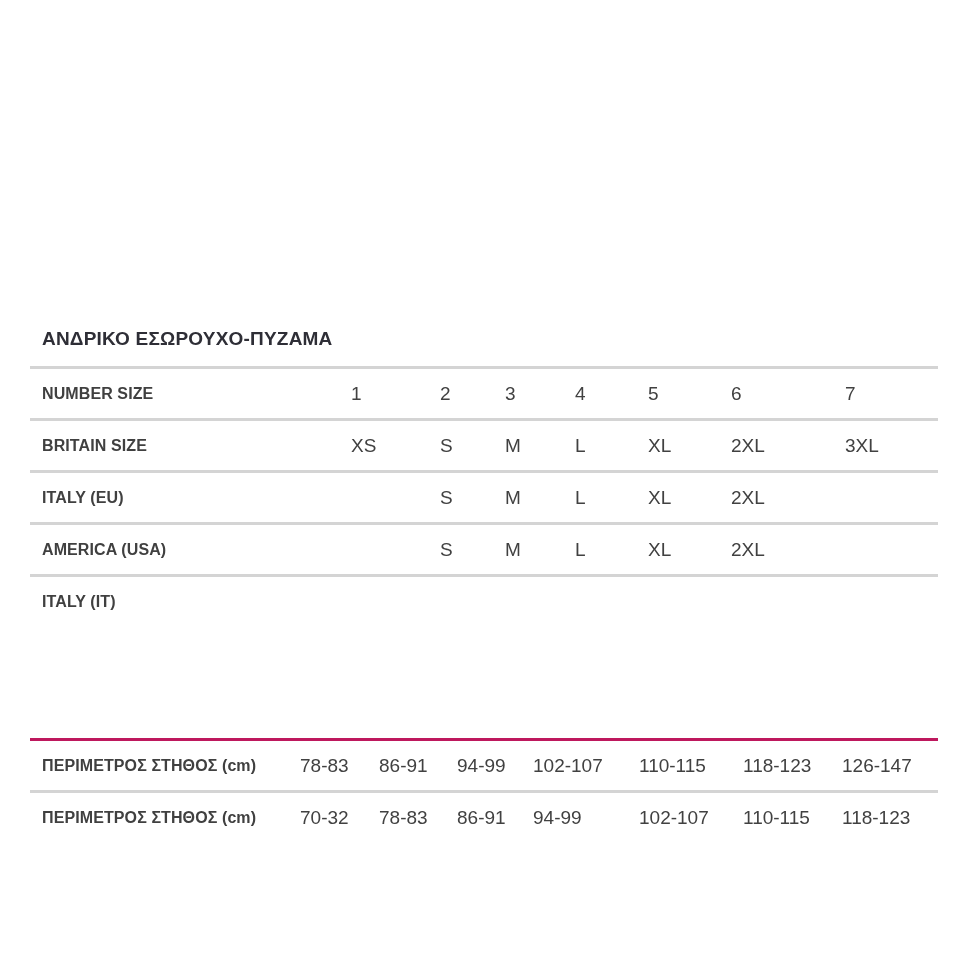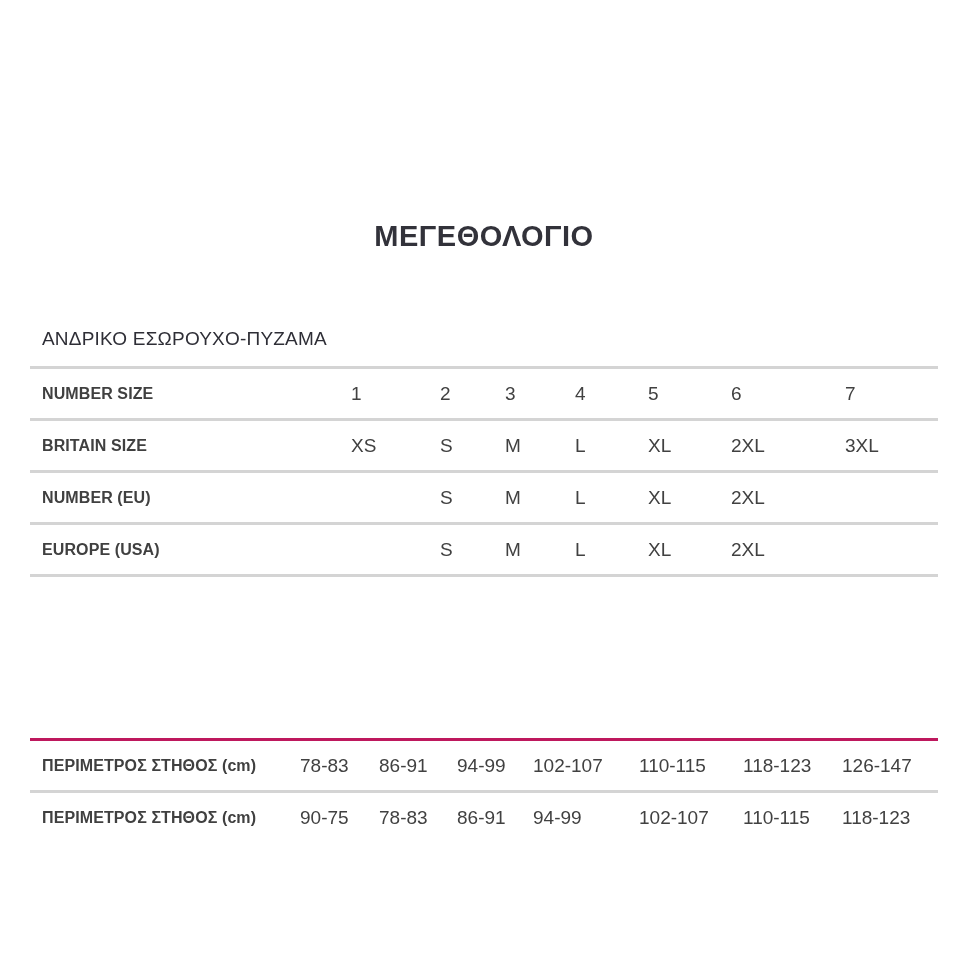--- a/index.html
+++ b/index.html
@@ -51,7 +51,6 @@
 
 <div class="content">
 
-  <div class="title">ΜΕΓΕΘΟΛΟΓΙΟ</div>
 
   <div class="section-heading">ΑΝΔΡΙΚΟ ΕΣΩΡΟΥΧΟ-ΠΥΖΑΜΑ</div>
 

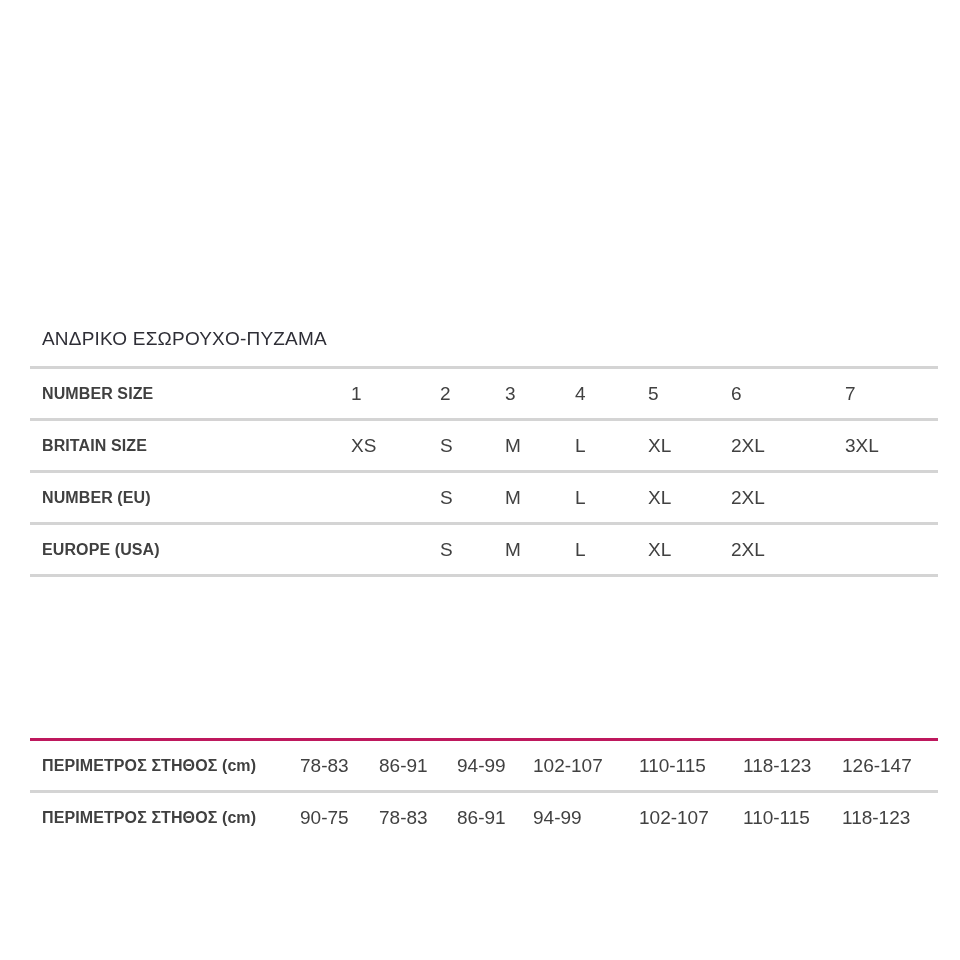--- a/index.html
+++ b/index.html
@@ -19,7 +19,7 @@
   }
   .section-heading {
     position:absolute; top:328px; left:12px;
-    font-size:19px; font-weight:normal; letter-spacing:0.2px;
+    font-size:19px; font-weight:bold; letter-spacing:0.2px;
     color:#2e2e36;
     white-space:nowrap;
   }

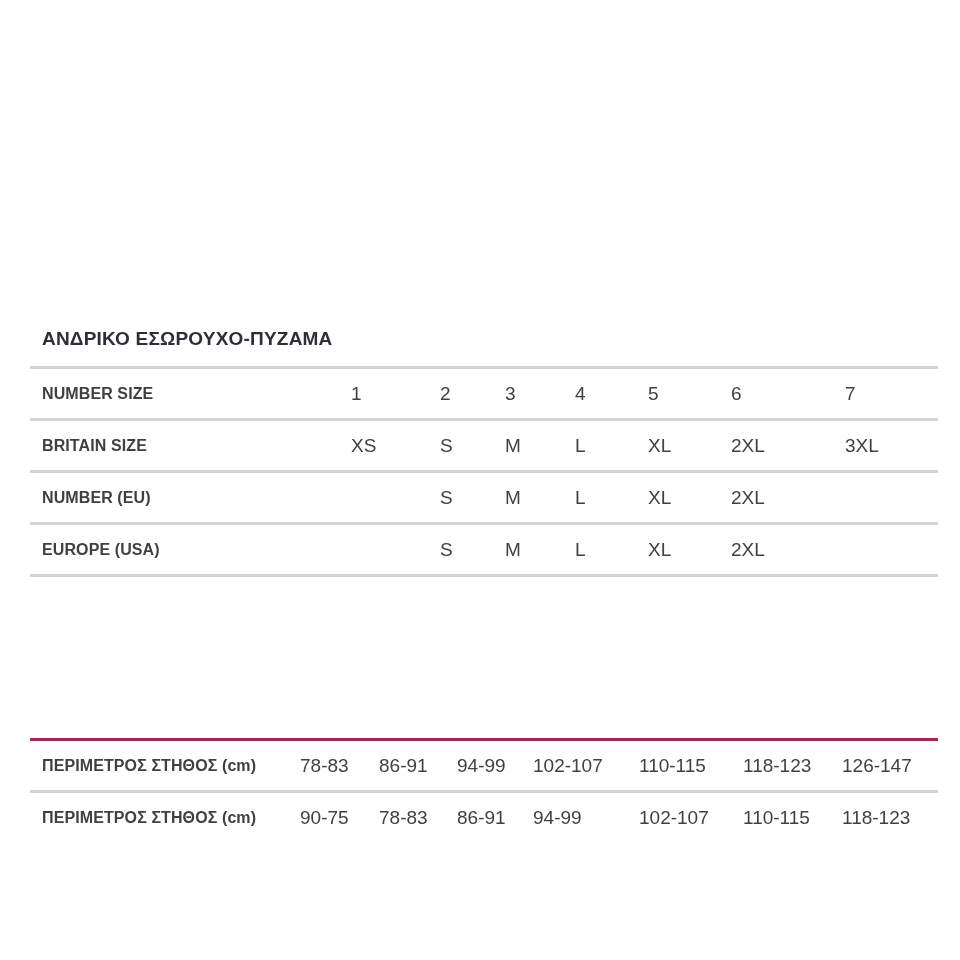--- a/index.html
+++ b/index.html
@@ -87,7 +87,7 @@
         <td>3XL</td>
       </tr>
       <tr>
-        <td class="lbl">NUMBER (EU)</td>
+        <td class="lbl">ITALY (EU)</td>
         <td></td>
         <td>S</td>
         <td>M</td>

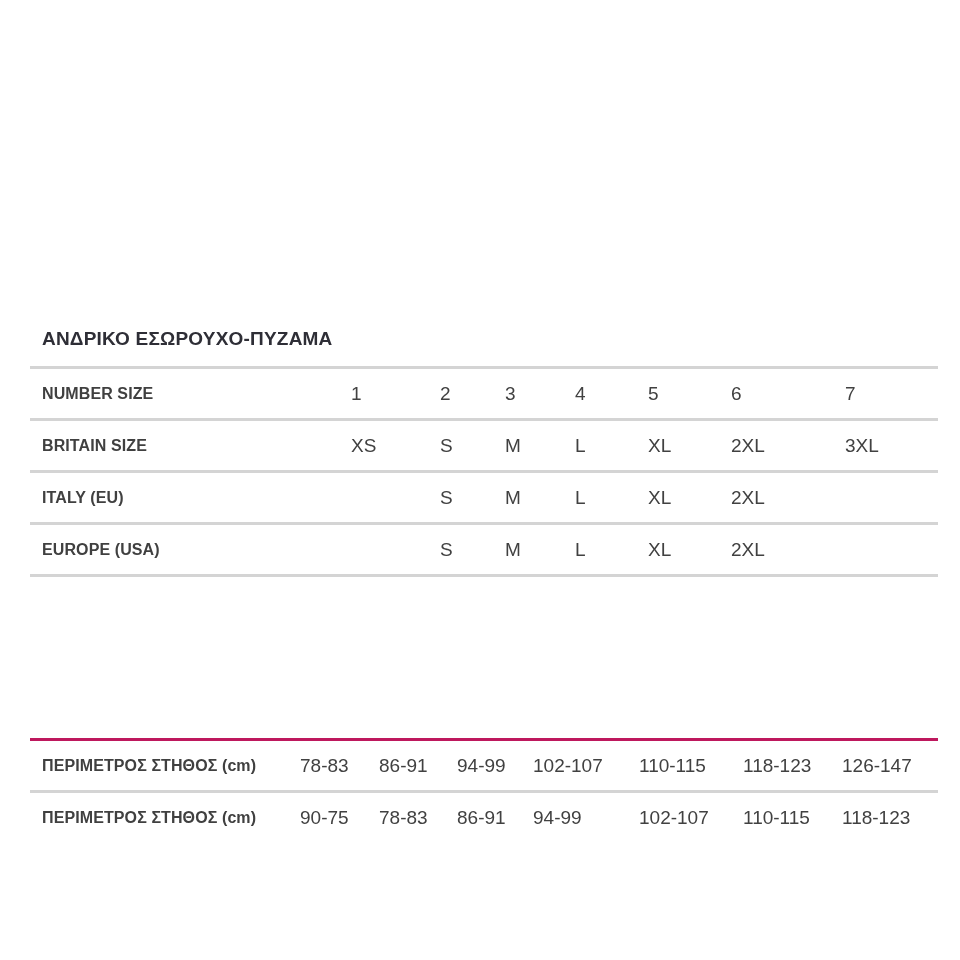--- a/index.html
+++ b/index.html
@@ -97,7 +97,7 @@
         <td></td>
       </tr>
       <tr>
-        <td class="lbl">EUROPE (USA)</td>
+        <td class="lbl">AMERICA (USA)</td>
         <td></td>
         <td>S</td>
         <td>M</td>

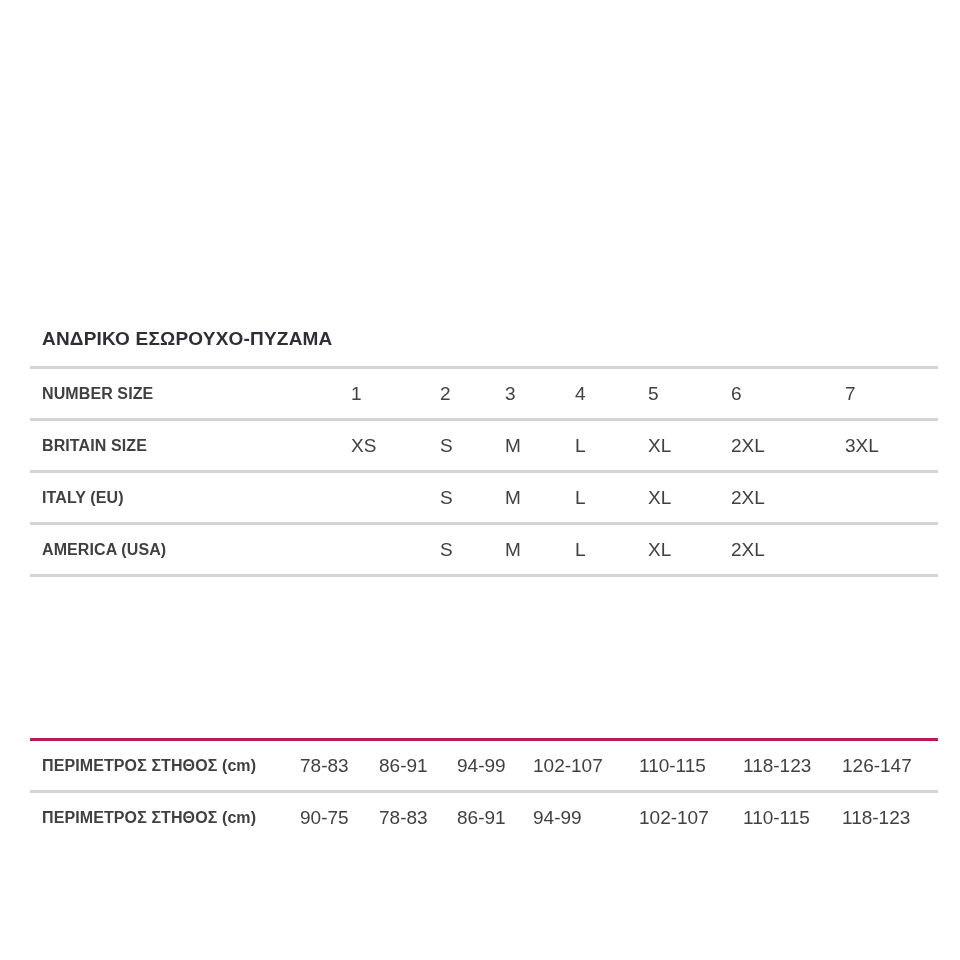--- a/index.html
+++ b/index.html
@@ -106,6 +106,16 @@
         <td>2XL</td>
         <td></td>
       </tr>
+      <tr class="last">
+        <td class="lbl">ITALY (IT)</td>
+        <td></td>
+        <td></td>
+        <td></td>
+        <td></td>
+        <td></td>
+        <td></td>
+        <td></td>
+      </tr>
     </tbody>
   </table>
 

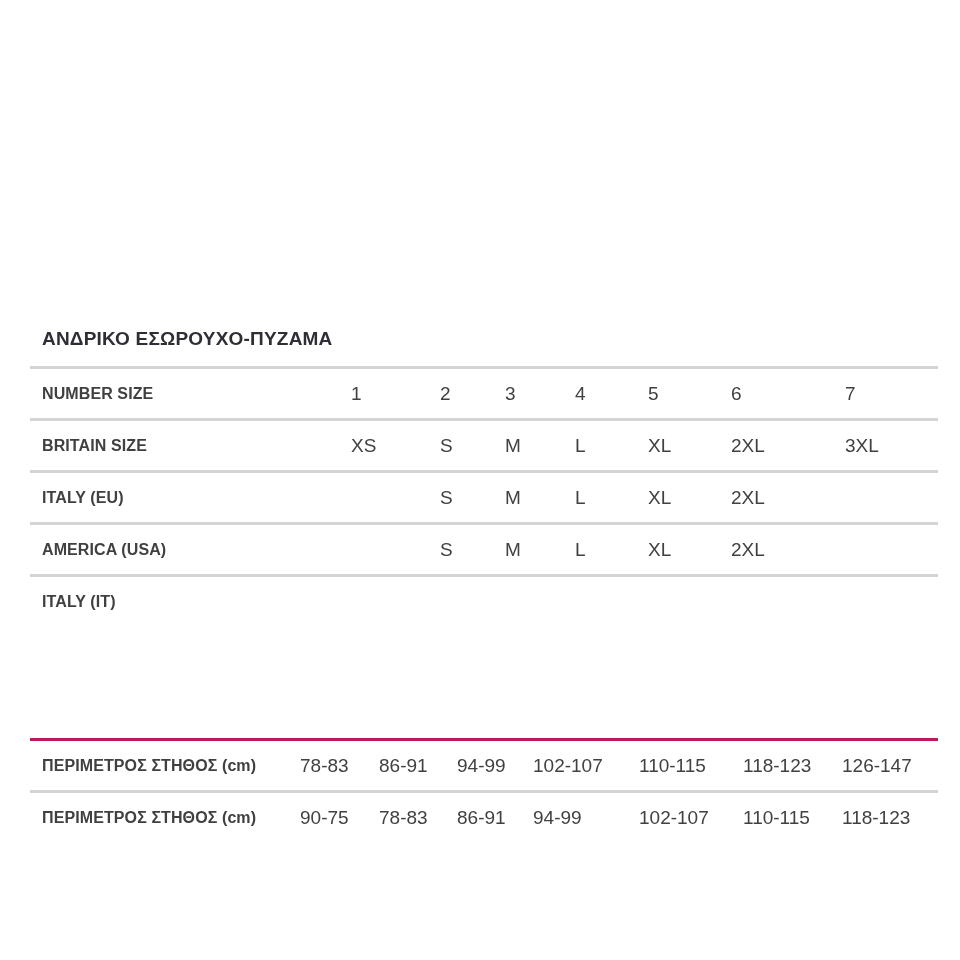--- a/index.html
+++ b/index.html
@@ -143,7 +143,7 @@
       </tr>
       <tr>
         <td class="lbl">ΠΕΡΙΜΕΤΡΟΣ ΣΤΗΘΟΣ (cm)</td>
-        <td>90-75</td>
+        <td>70-32</td>
         <td>78-83</td>
         <td>86-91</td>
         <td>94-99</td>

